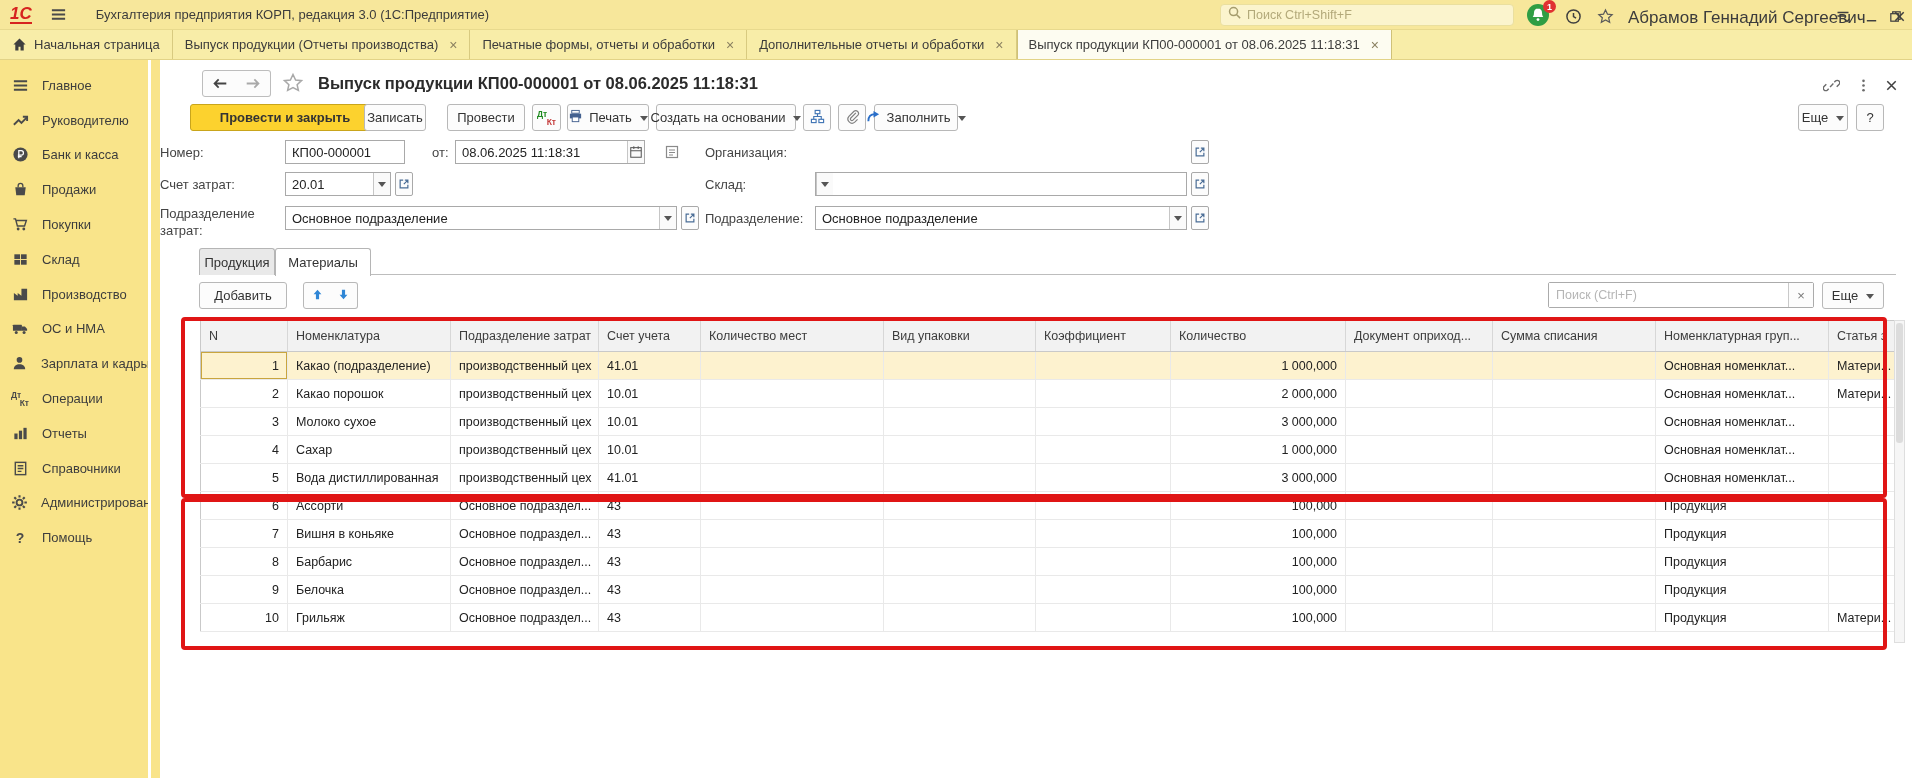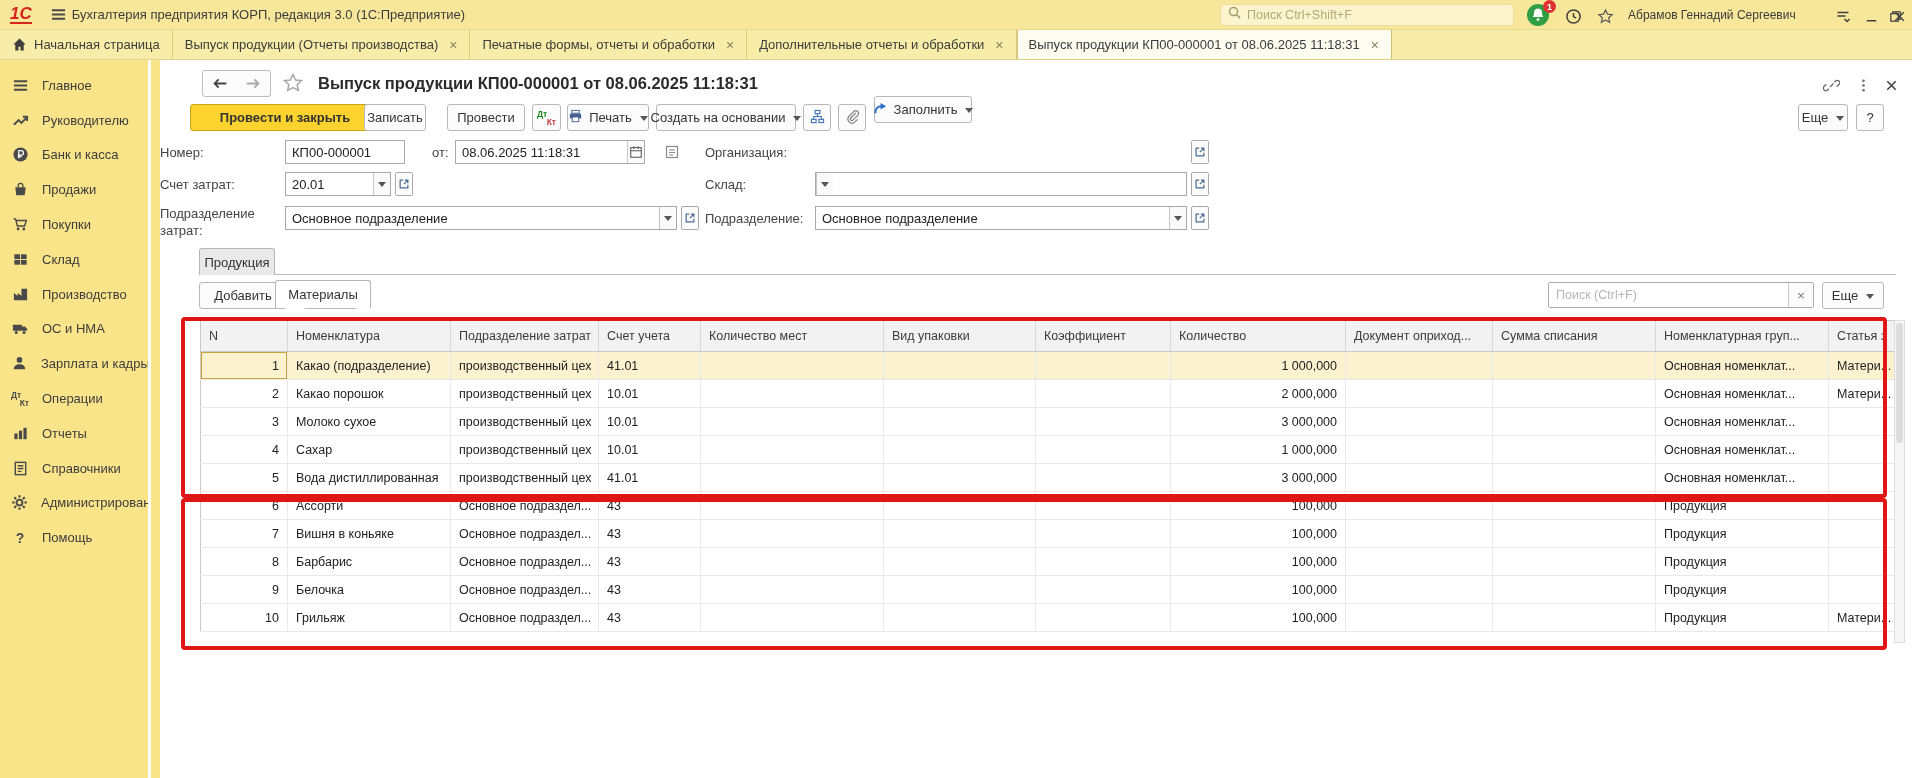--- a/index.html
+++ b/index.html
@@ -13,7 +13,7 @@
   .logo { color:#d6241f; font-weight:bold; font-size:17px; font-style:italic; margin:0 14px 0 10px;
           border-bottom:2px solid #d6241f; line-height:1.05; }
   .tb-ic { display:inline-flex; align-items:center; justify-content:center; width:26px; height:26px; }
-  .win-title { font-size:13px; color:#3c3c3c; margin-left:0; white-space:nowrap; }
+  .win-title { font-size:13px; color:#3c3c3c; margin-left:24px; white-space:nowrap; }
   .global-search { position:absolute; left:1220px; top:4px; width:294px; height:22px; background:#fbf4cd;
                    border:1px solid #eadf9e; border-radius:4px; display:flex; padding:0 6px; gap:5px; }
   .global-search input { border:none; outline:none; background:transparent; font-size:12.5px; color:#555; width:100%; }

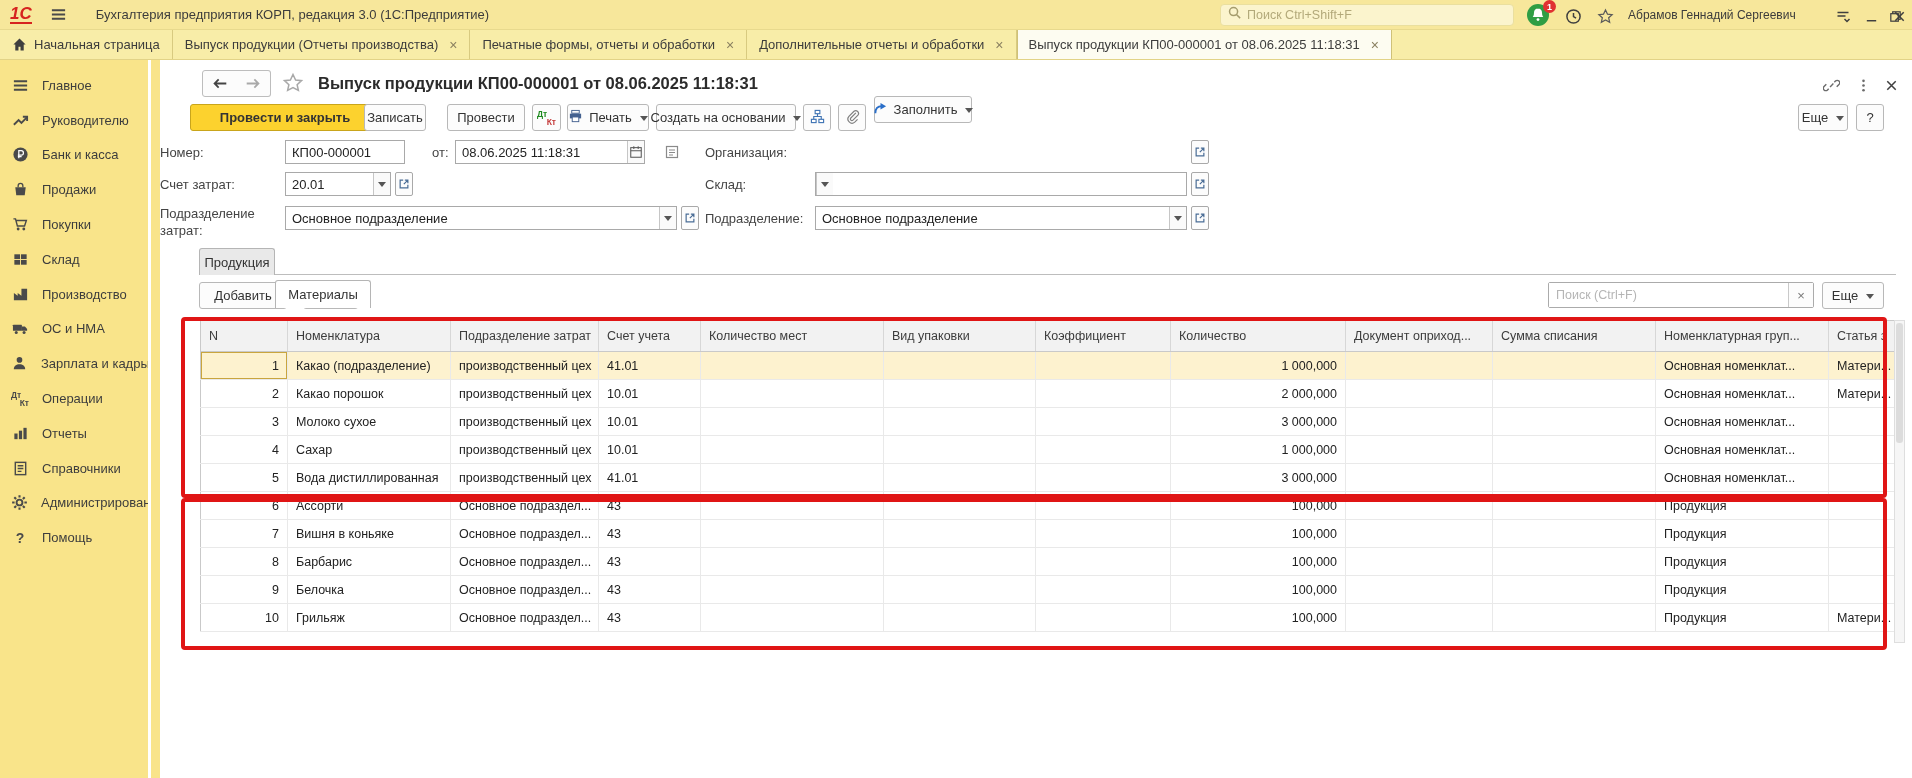--- a/index.html
+++ b/index.html
@@ -22,7 +22,7 @@
   .bell .badge { position:absolute; right:-4px; top:-3px; min-width:13px; height:13px; background:#e03131;
                  color:#fff; font-size:9px; font-weight:bold; border-radius:7px; display:flex;
                  align-items:center; justify-content:center; padding:0 2px; }
-  .user { position:absolute; left:1628px; top:8px; font-size:12px; color:#3c3c3c; white-space:nowrap; }
+  .user { position:absolute; left:1628px; top:8px; font-size:17px; color:#3c3c3c; white-space:nowrap; }
 
   
   .tabbar { position:absolute; left:0; top:30px; width:1912px; height:30px; background:#f8eda8;

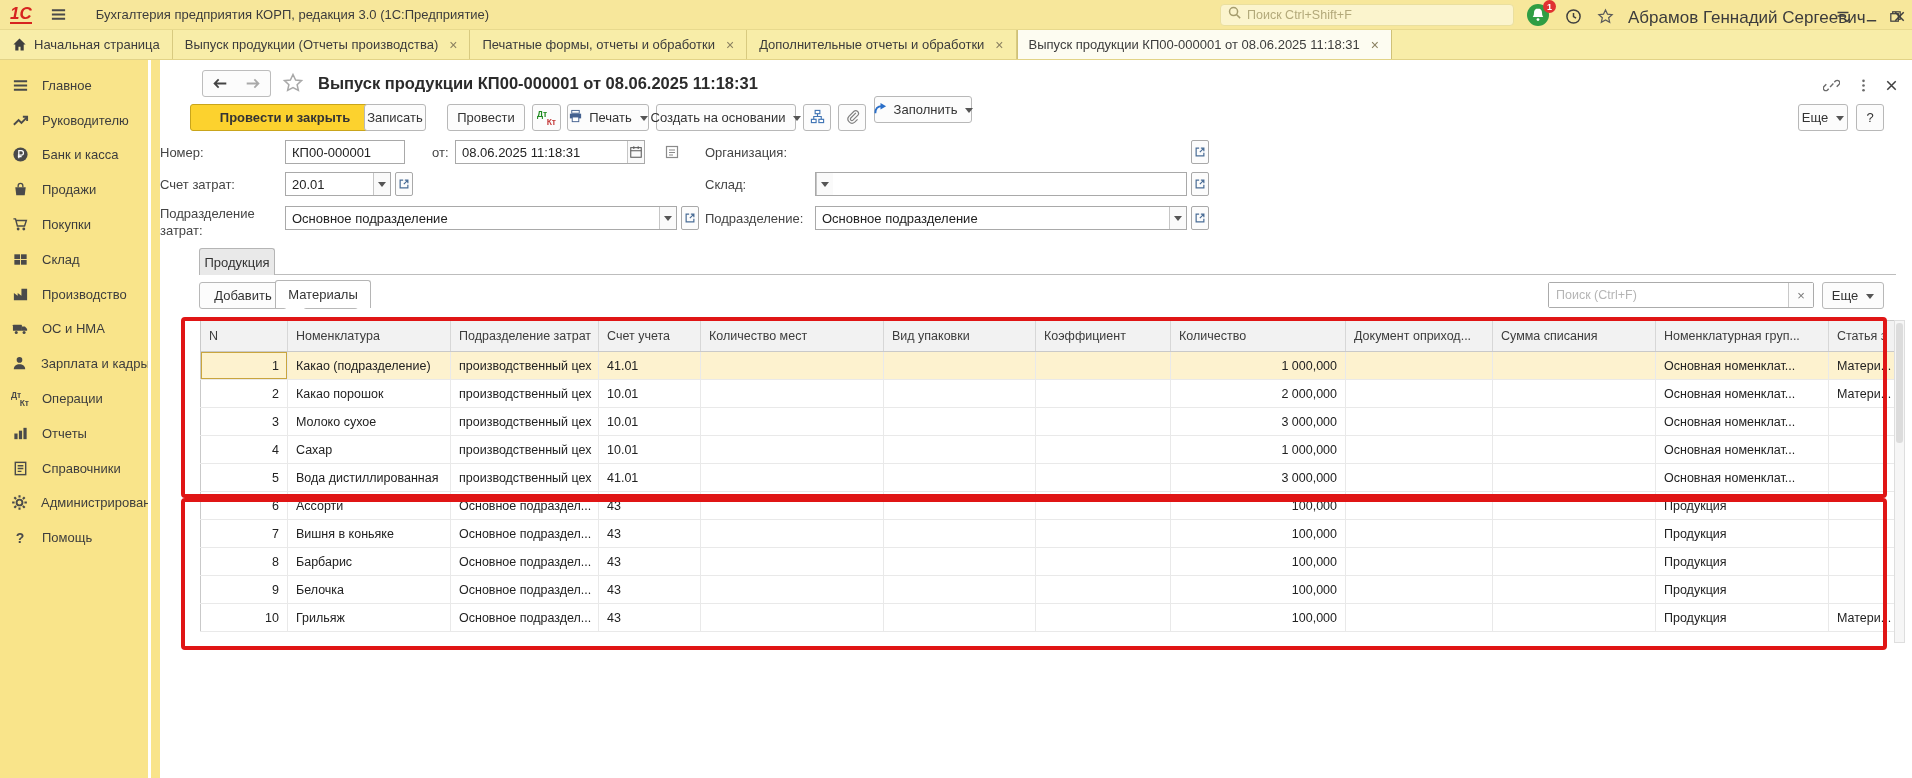--- a/index.html
+++ b/index.html
@@ -408,7 +408,7 @@
           <path d="M11.6 4.2 6.2 9.6a1.6 1.6 0 0 0 2.3 2.3l5.3-5.3a3 3 0 0 0-4.2-4.2L4.2 7.8a4.4 4.4 0 0 0 6.2 6.2l3-3"></path>
         </svg></span>
     </button>
-  <button class="btn" style="left:874px;top:96px;width:98px">
+  <button class="btn" style="left:874px;top:104px;width:84px">
       <span id="ic-fill"><svg viewBox="0 0 16 16" width="15" height="15">
           <path d="M2.5 13c0-5 3-7.5 7-7.5" fill="none" stroke="#2a6fc9" stroke-width="2"></path>
           <path d="M8 2 14 5.5 8 9Z" fill="#2a6fc9"></path>

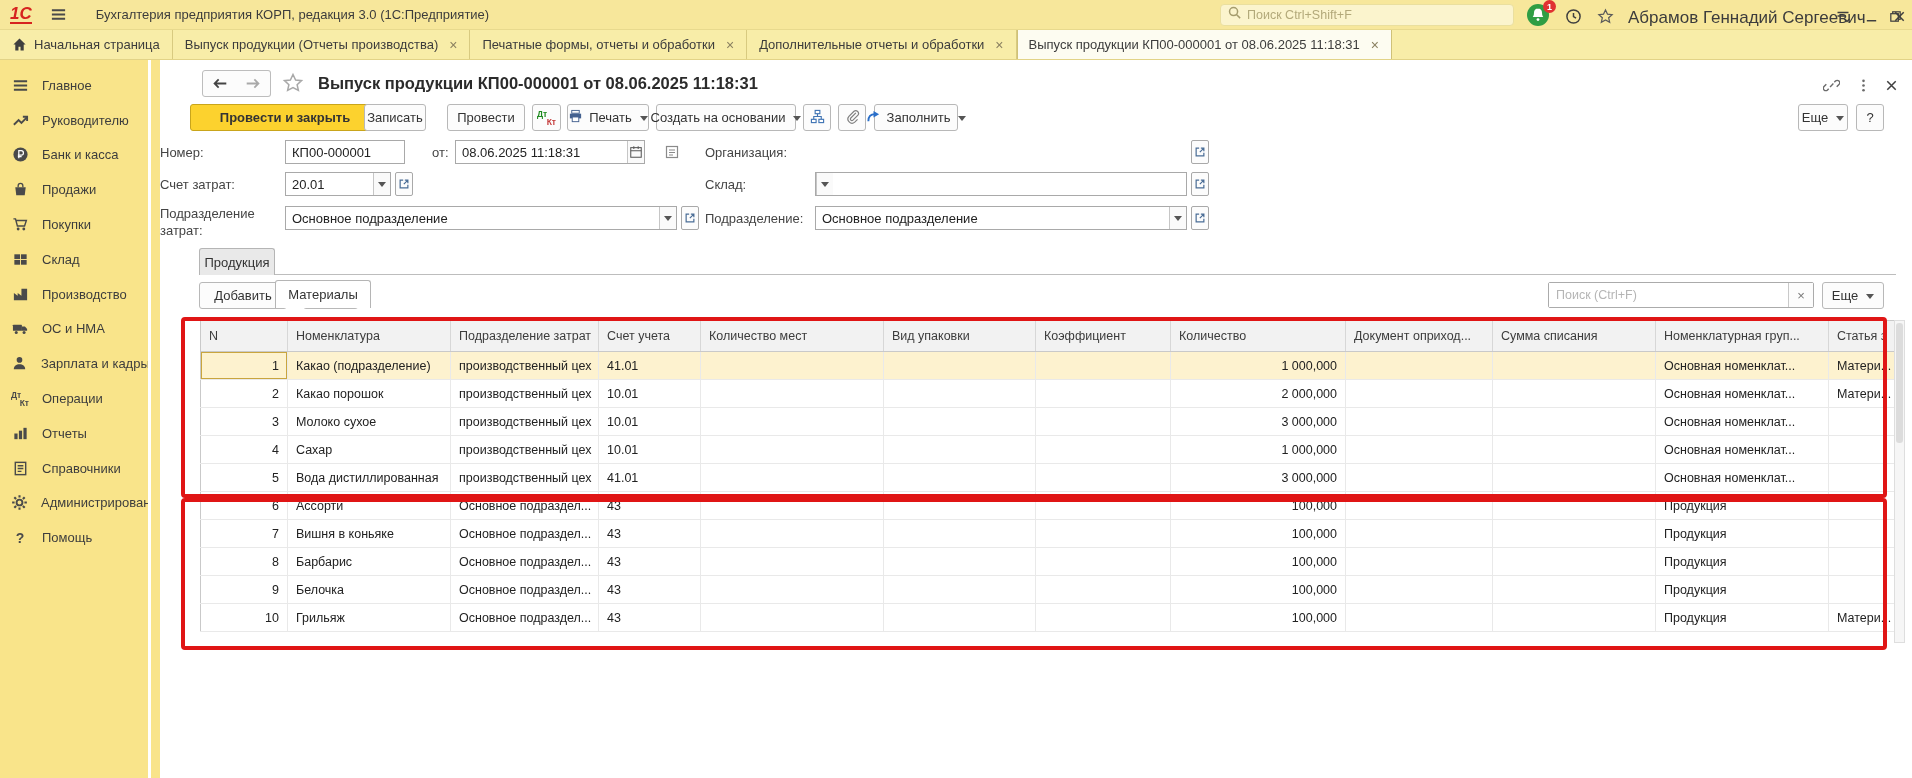--- a/index.html
+++ b/index.html
@@ -71,7 +71,7 @@
   .vtab { position:absolute; top:248px; height:27px; background:#e9e9e9; border:1px solid #b5b5b5;
           border-bottom:none; border-radius:3px 3px 0 0; display:flex; align-items:center; justify-content:center;
           font-size:13px; color:#333; z-index:2; }
-  .vtab.active { background:#fff; height:28px; z-index:3;margin-top:32px; }
+  .vtab.active { background:#fff; height:28px; z-index:3; }
   .vtab-line { position:absolute; left:199px; top:274px; width:1697px; height:1px; background:#bdbdbd; z-index:1; }
 
   .search-box { position:absolute; left:1548px; top:282px; width:266px; height:26px; border:1px solid #ababab;

